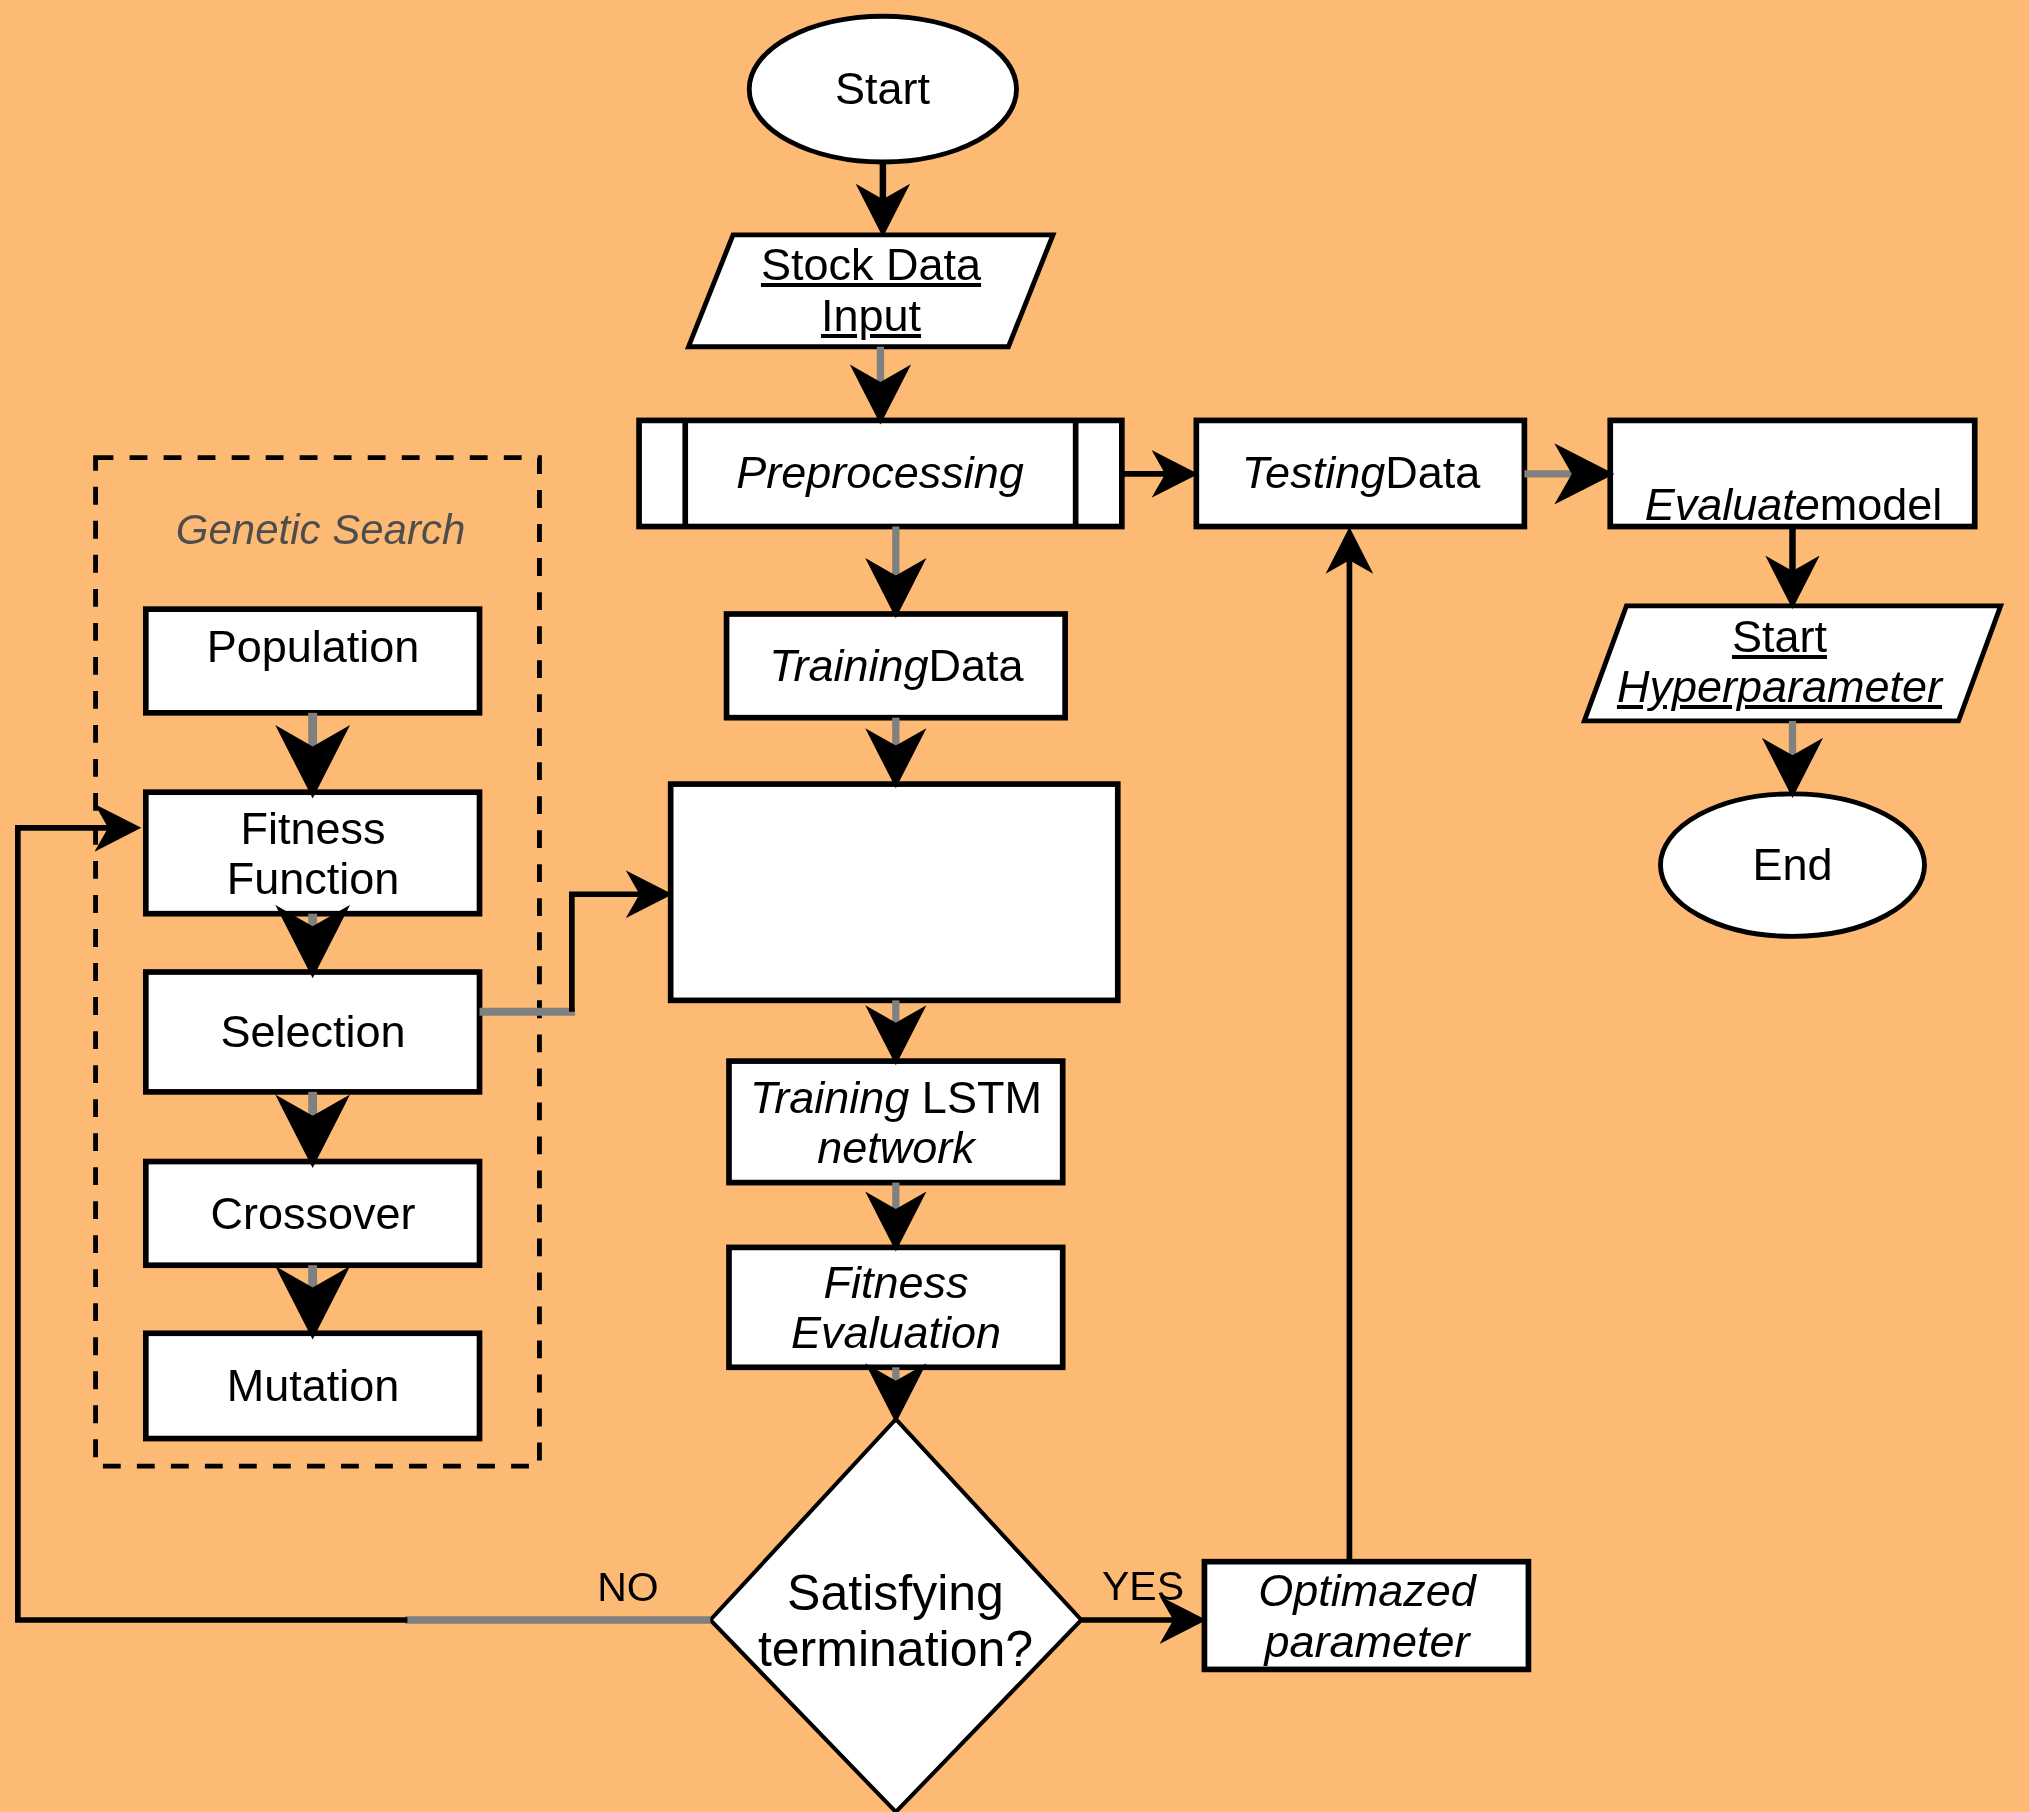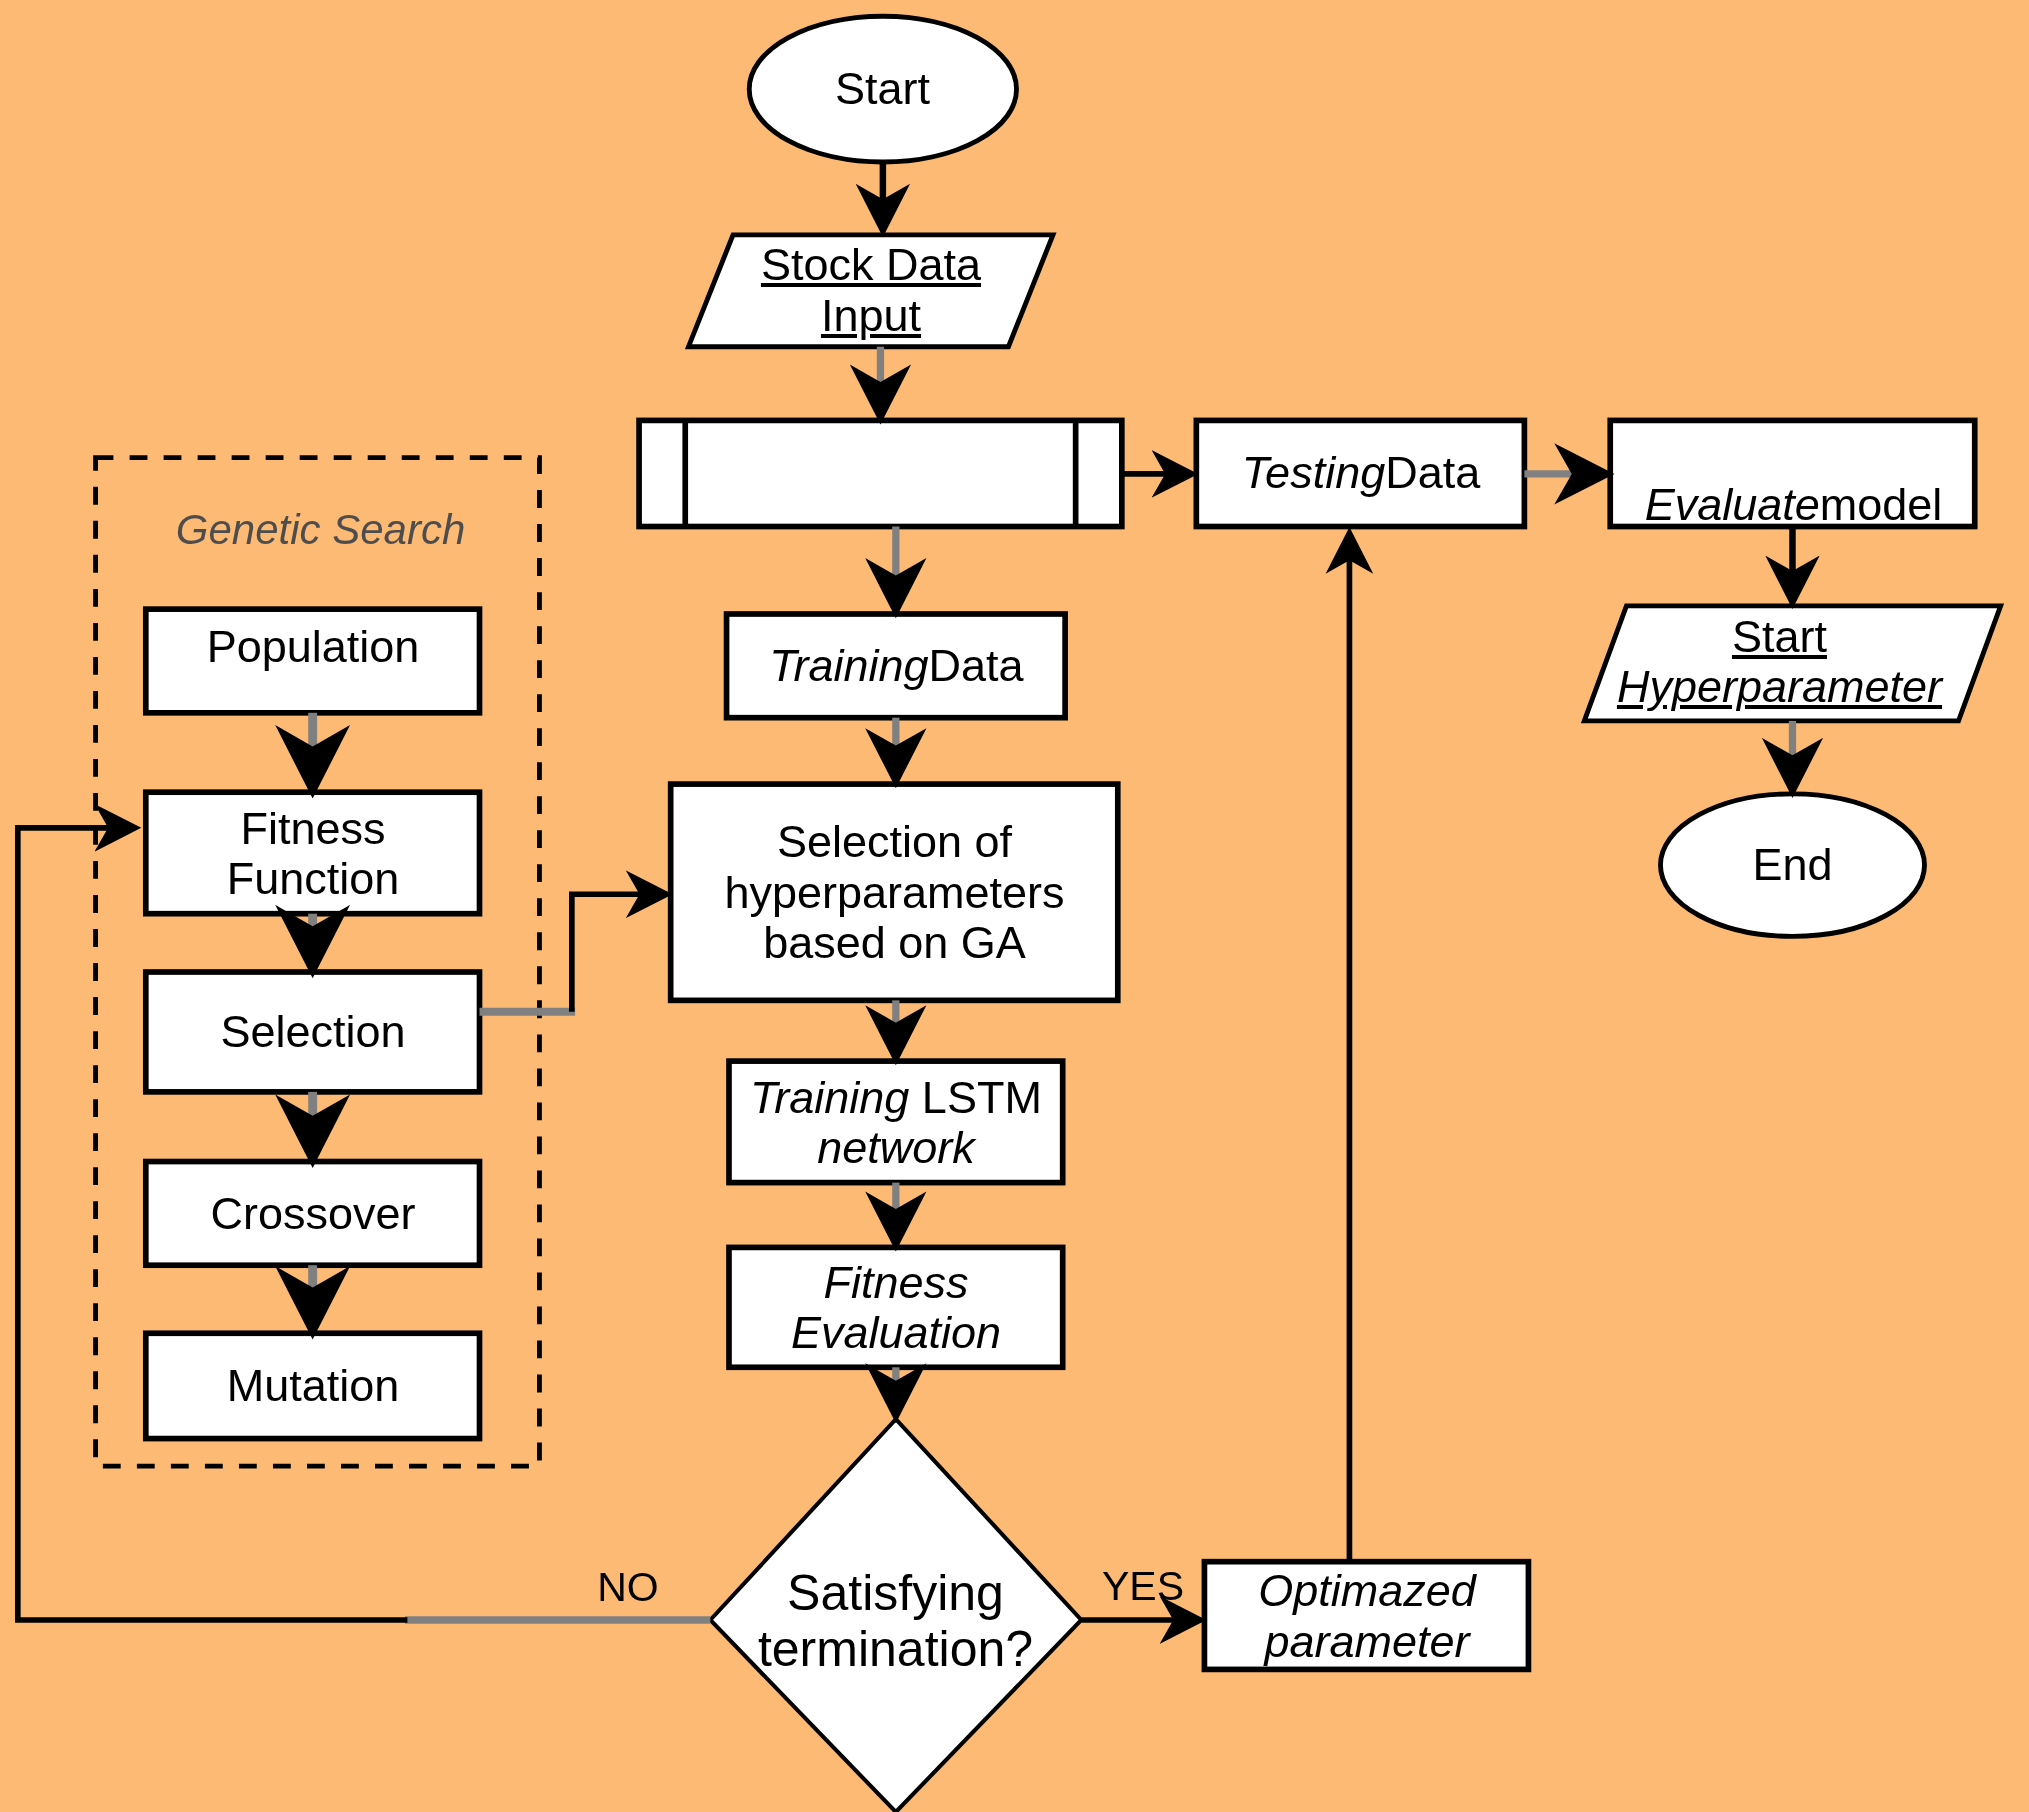--- a/index.html
+++ b/index.html
@@ -125,6 +125,7 @@
   <div class="lbl f-io" style="left:713px;top:241px;width:316px;height:99px;">Stock Data
 Input</div>
 
+  <div class="lbl f-proc it" style="left:685px;top:425px;width:390px;height:97px;">Preprocessing</div>
 
   <div class="lbl f-proc" style="left:1197px;top:425px;width:328px;height:97px;">
     <span class="it">Testing</span><span> Data</span>

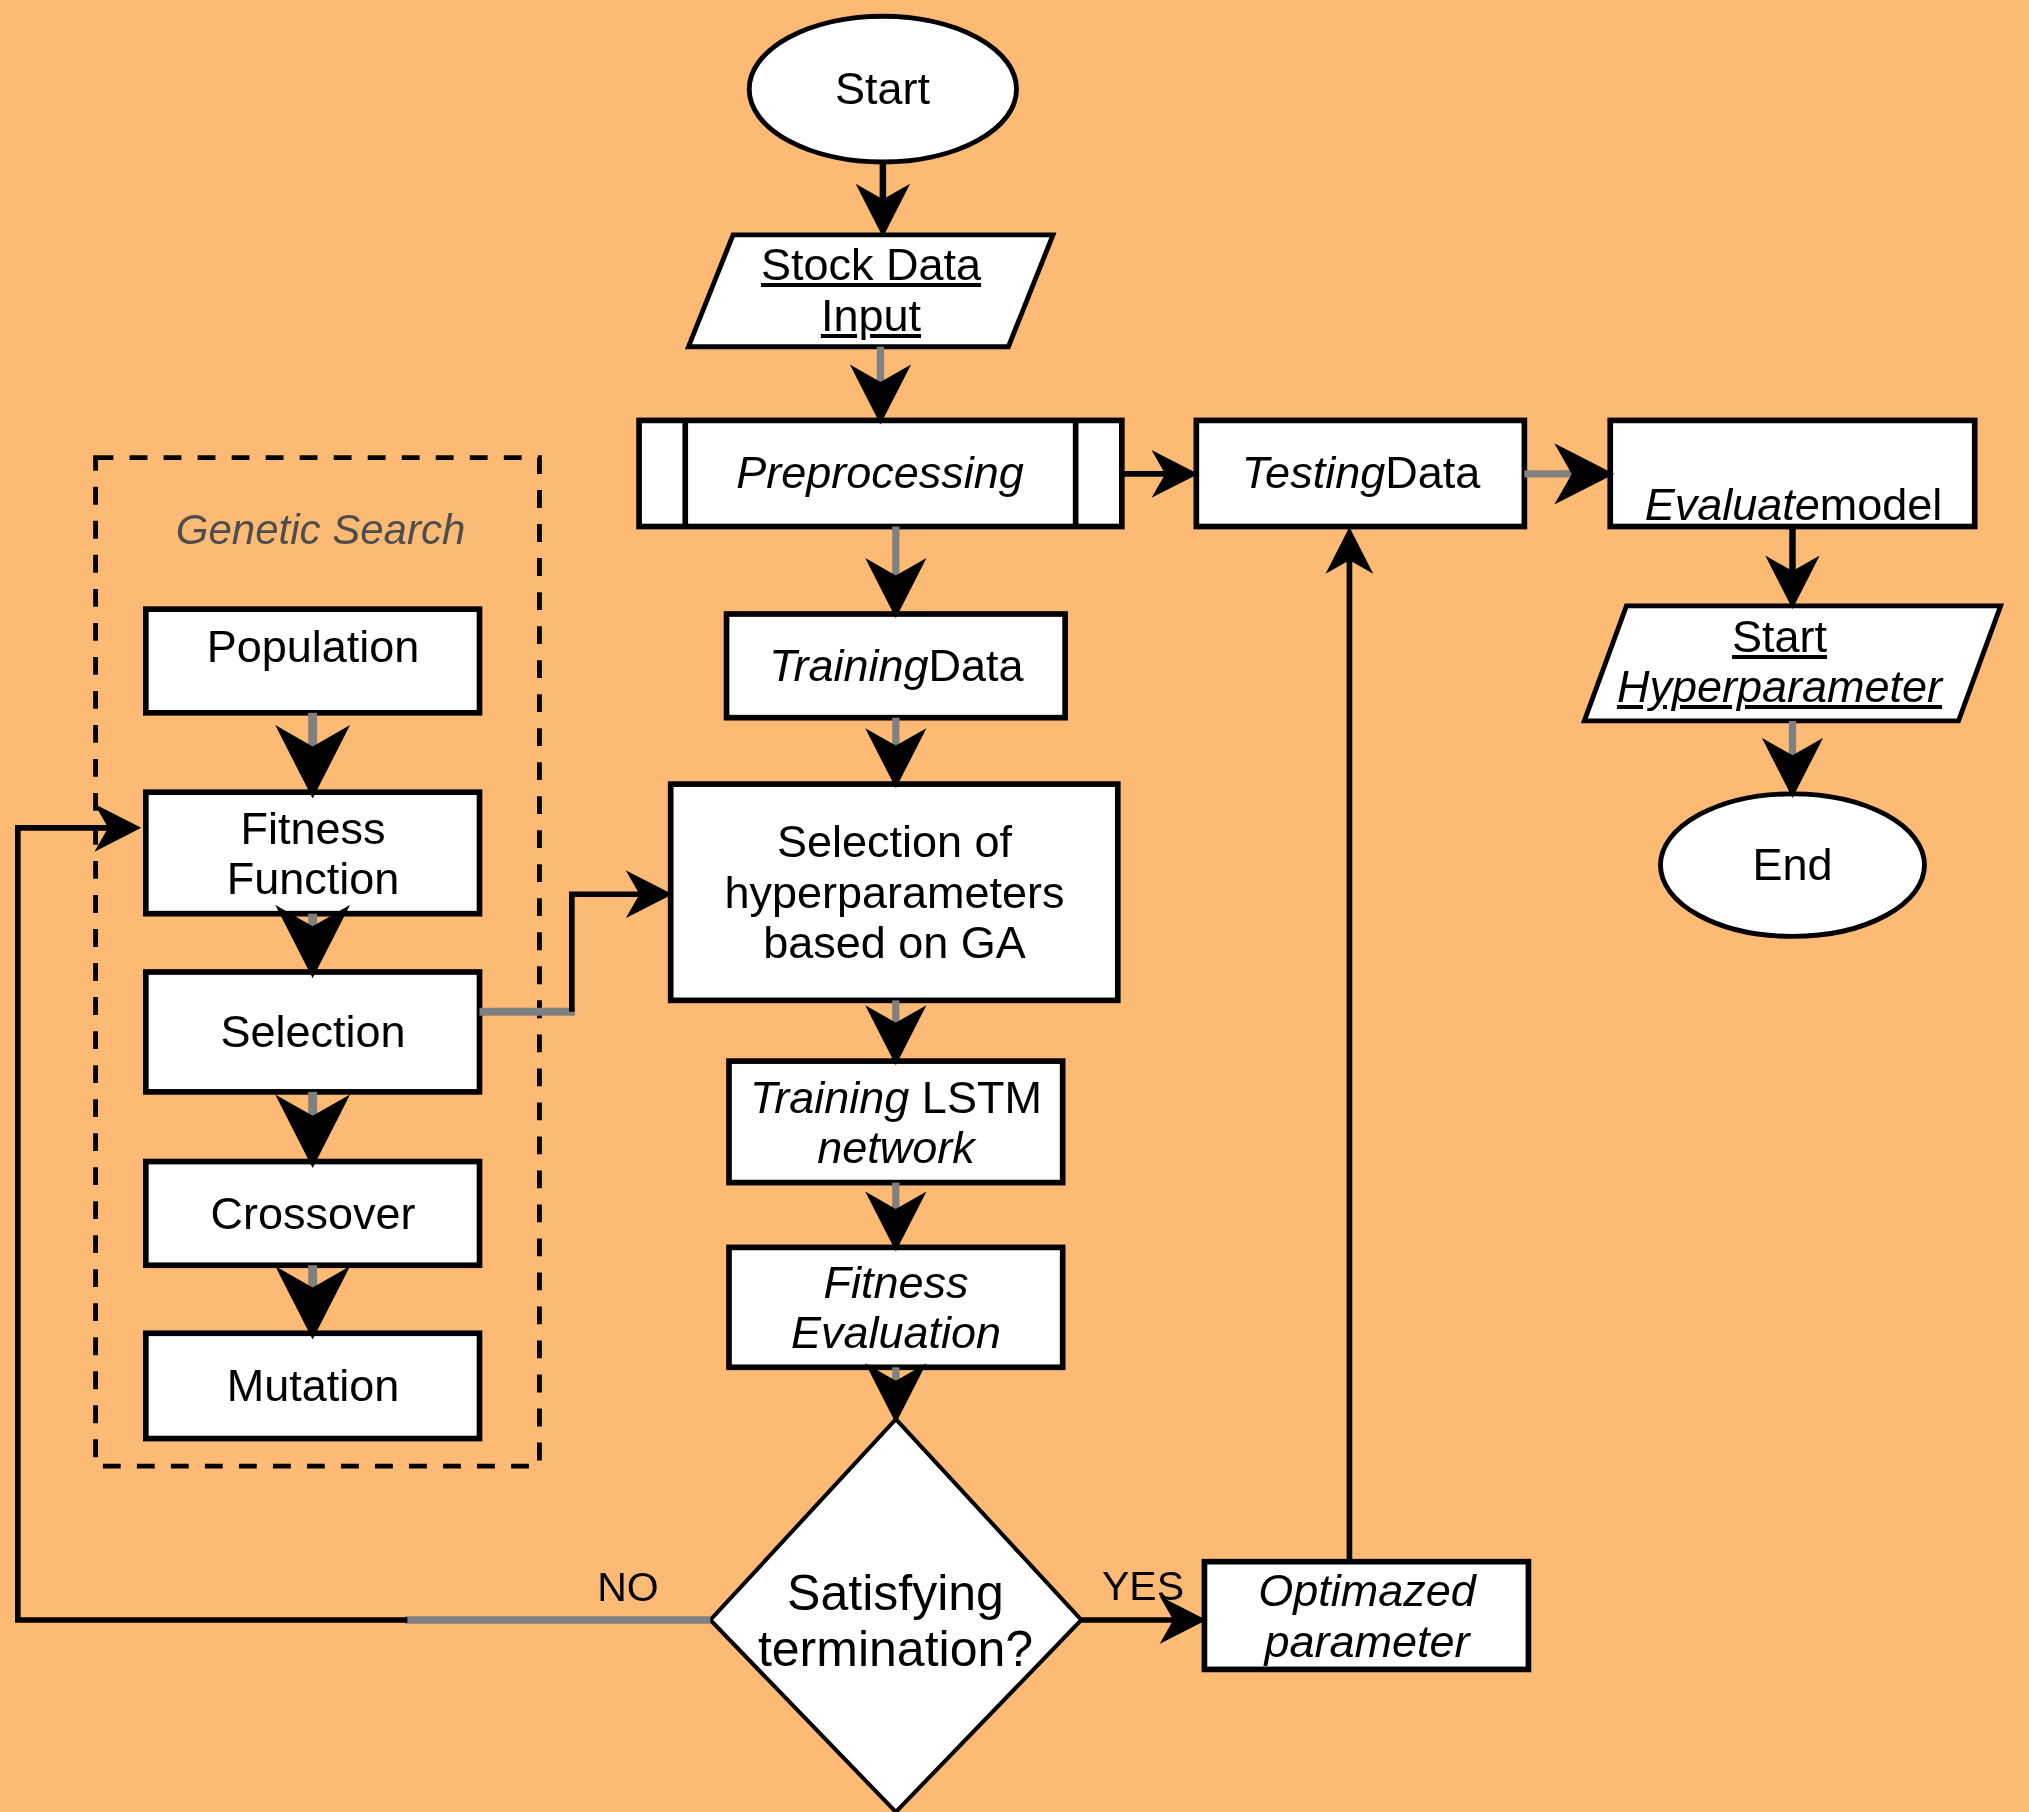--- a/index.html
+++ b/index.html
@@ -146,9 +146,6 @@
     <span class="it">Training</span><span> Data</span>
   </div>
 
-  <div class="lbl f-big" style="left:671px;top:791px;width:447px;height:204px;">Selection of
-hyperparameters
-based on GA</div>
 
   <div class="lbl f-proc" style="left:729px;top:1068px;width:334px;height:110px;flex-direction:column;">
     <span><span class="it">Training</span><span> LSTM</span></span>

